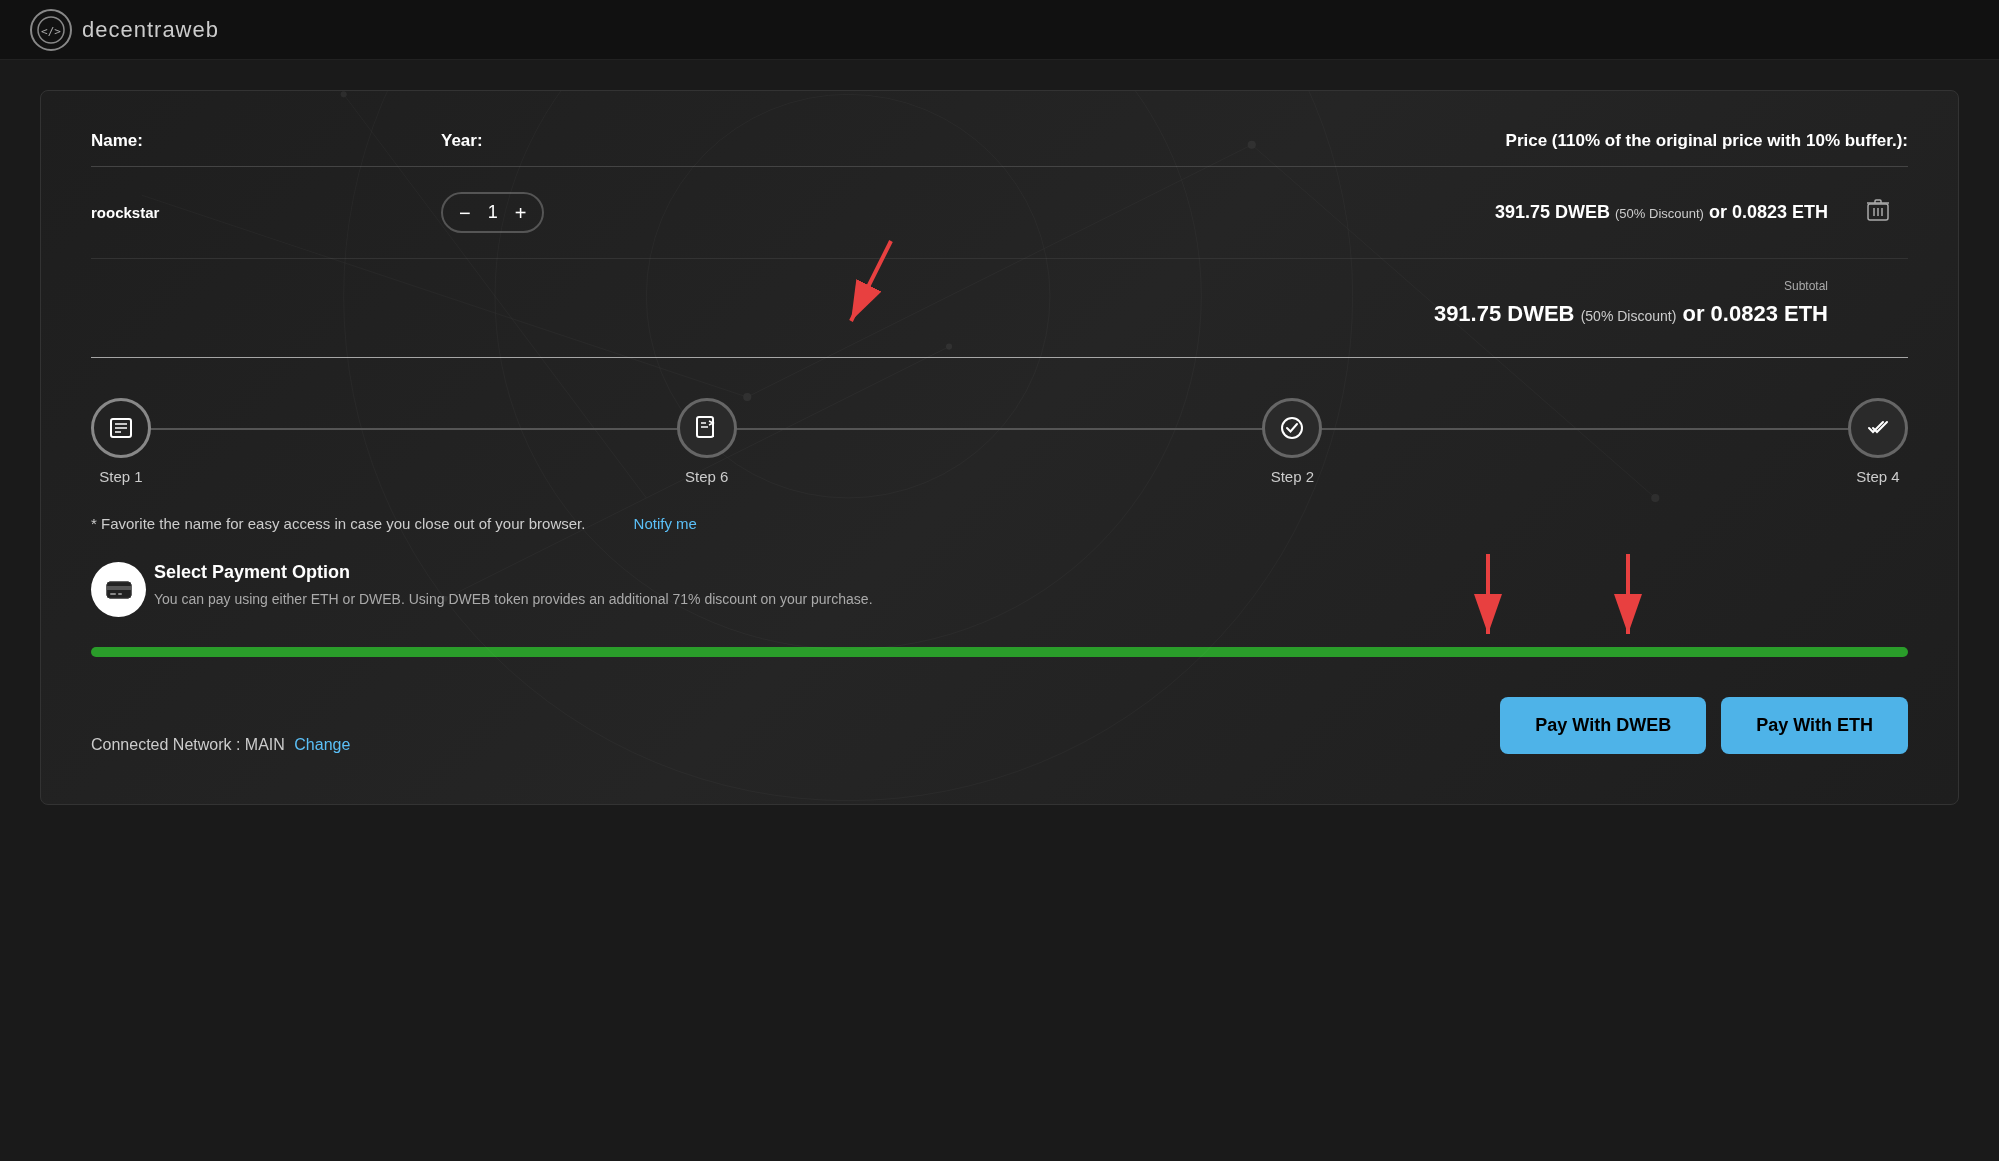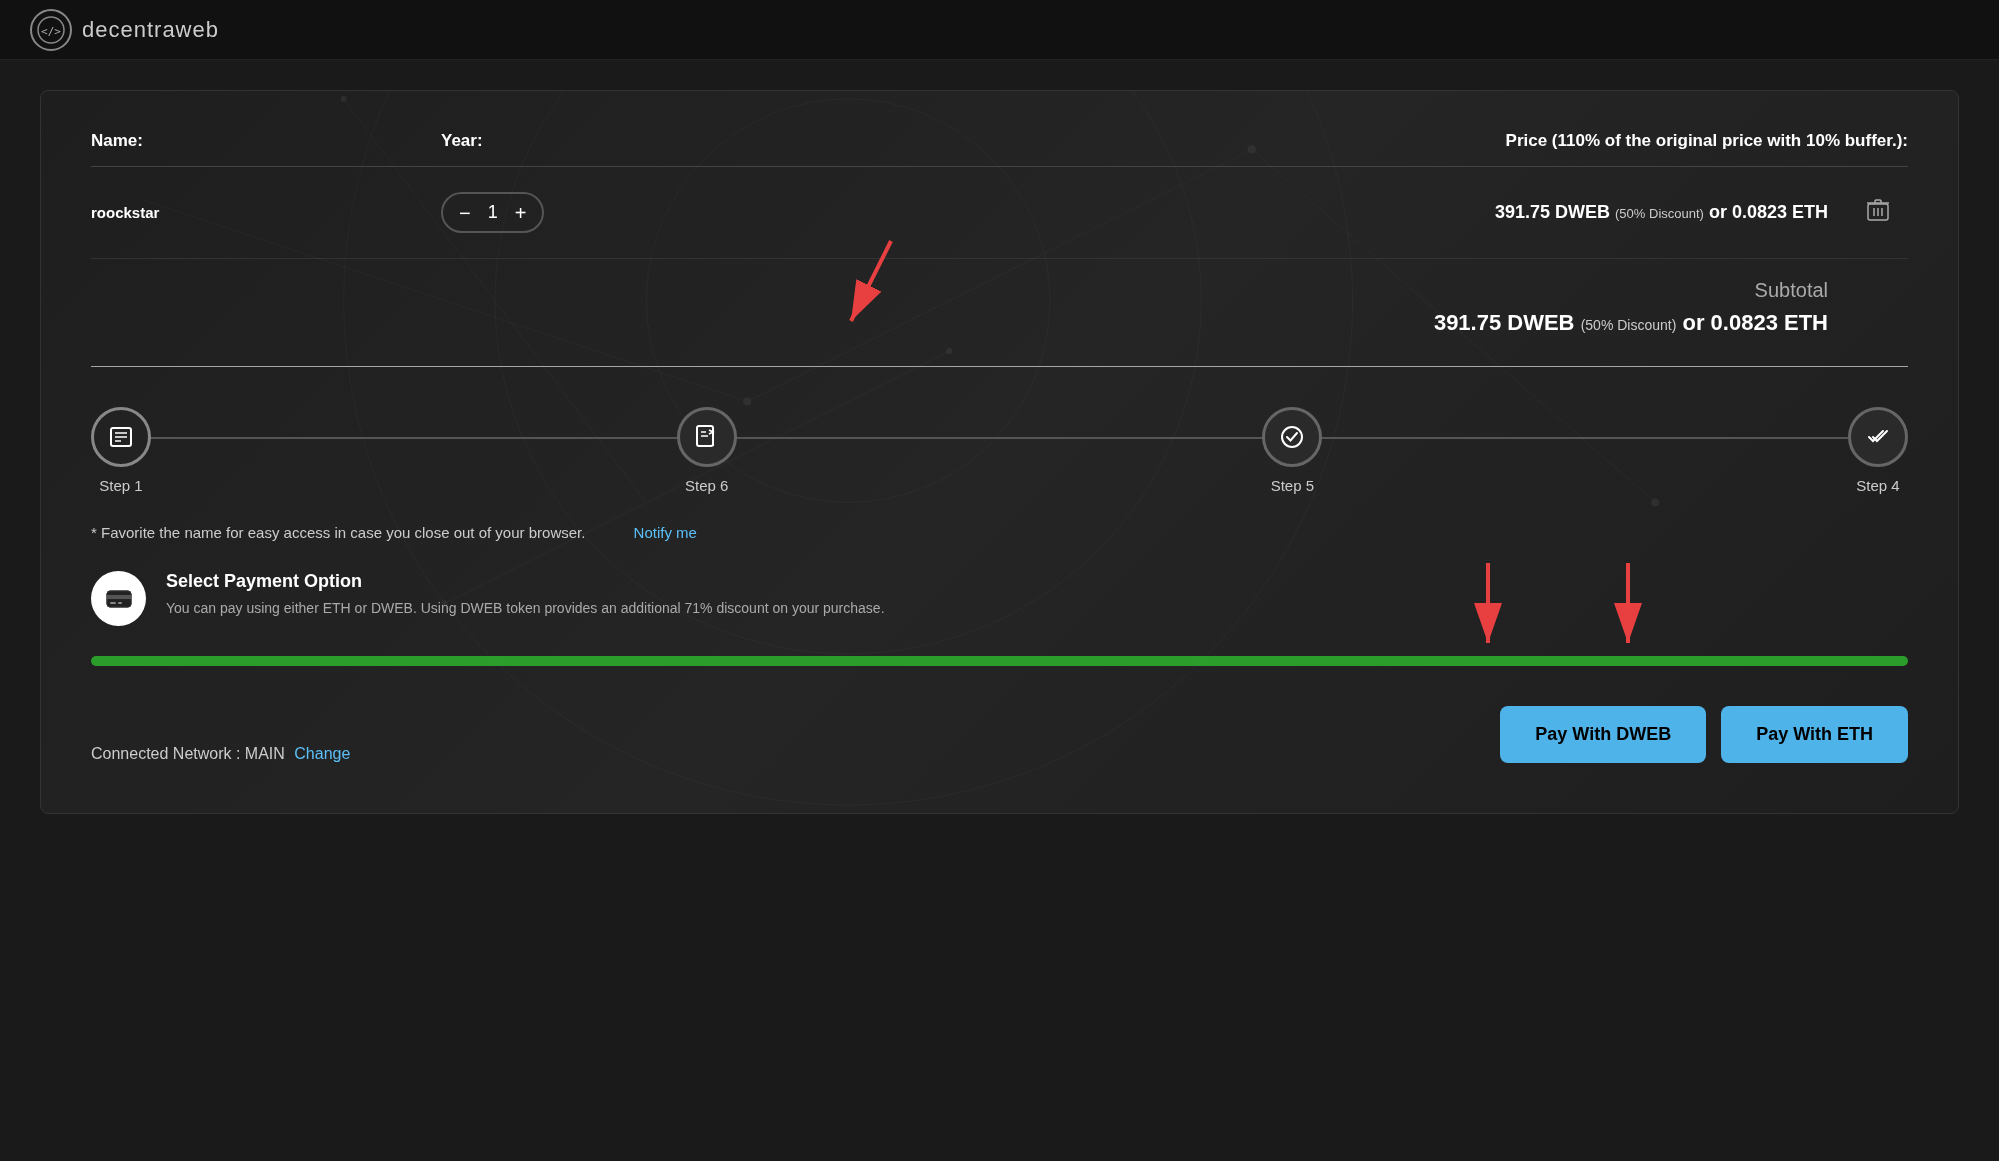--- a/index.html
+++ b/index.html
@@ -137,7 +137,7 @@
       padding: 20px 80px 20px 0;
     }
     .subtotal-label {
-      font-size: 20px;
+      font-size: 12px;
       color: #aaa;
       margin-bottom: 8px;
     }

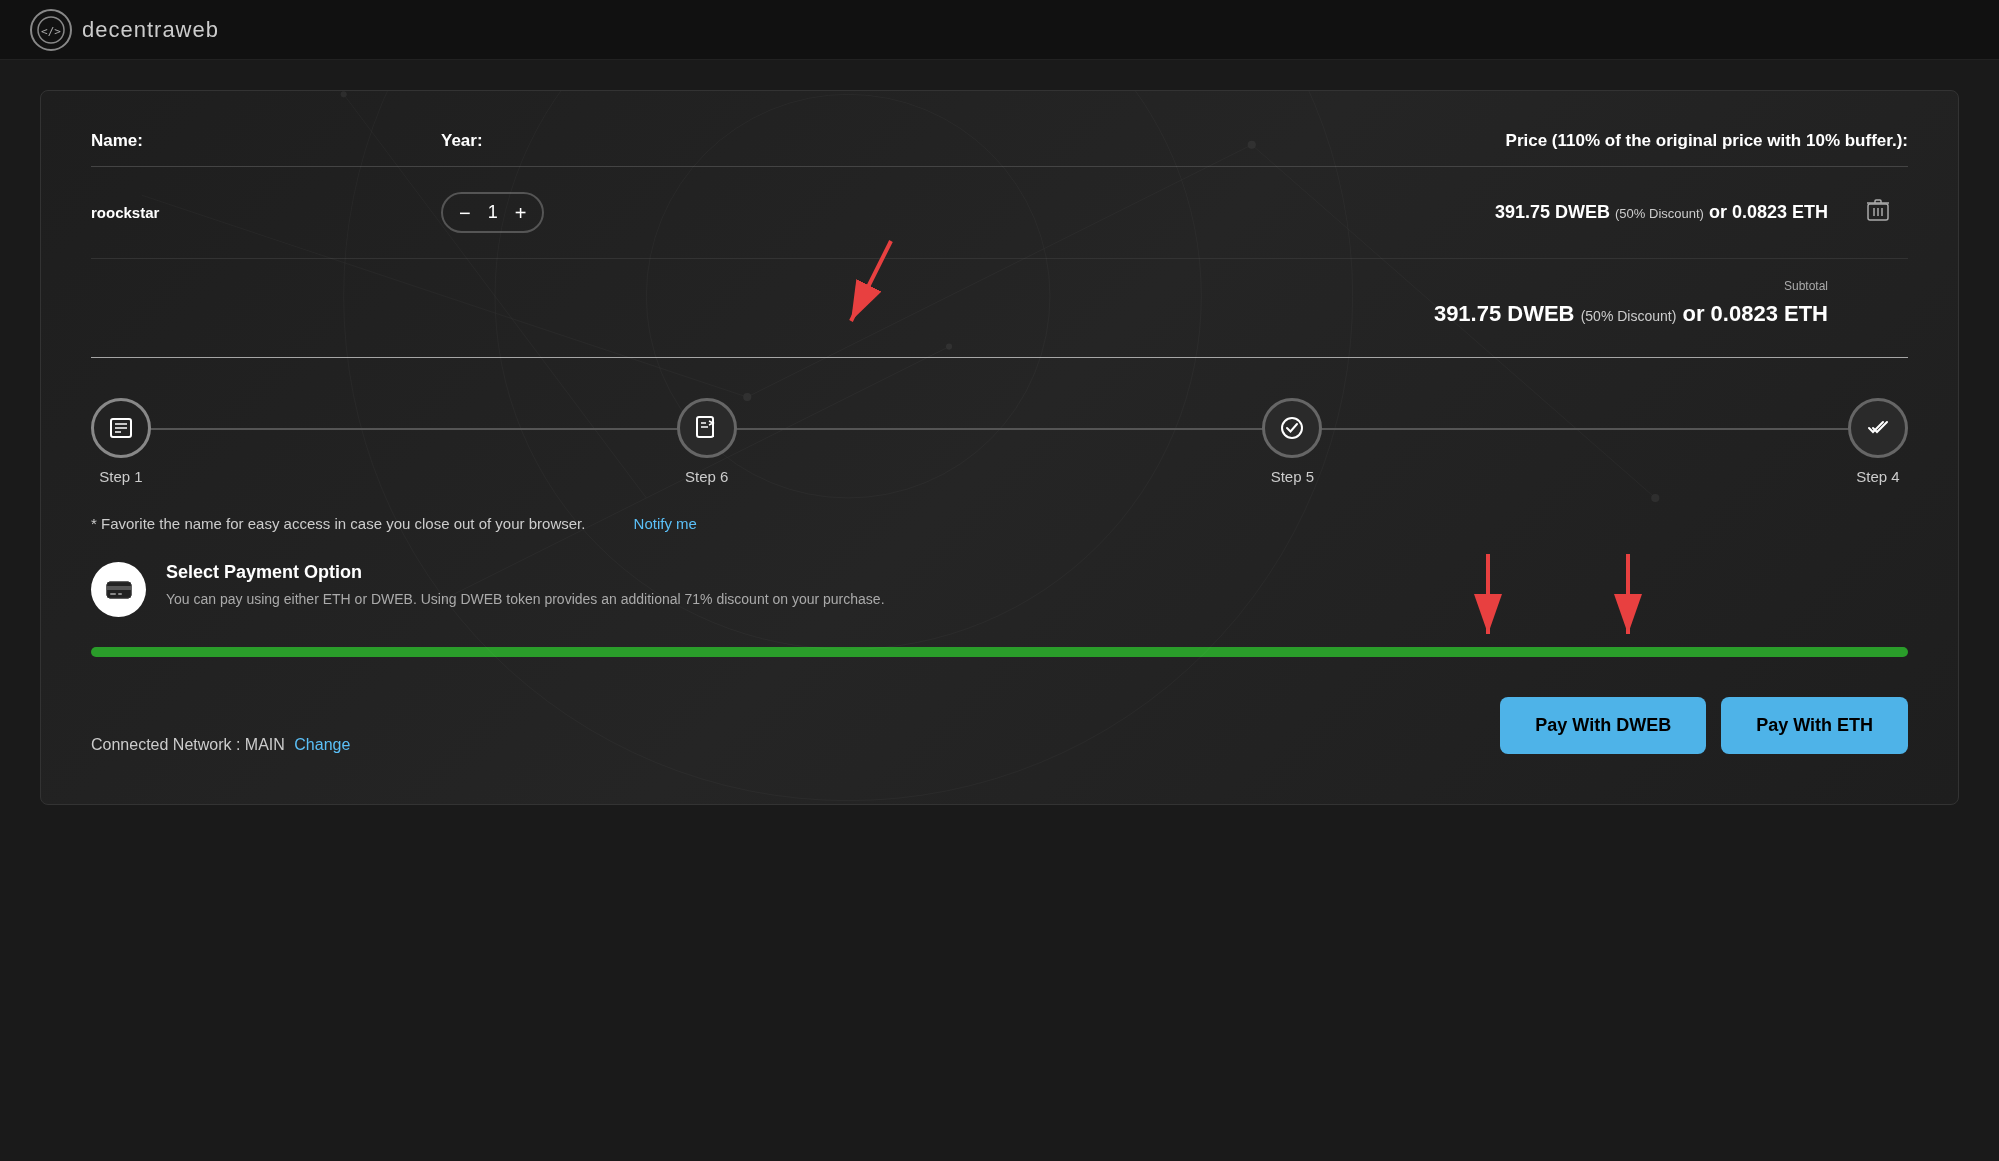--- a/index.html
+++ b/index.html
@@ -415,7 +415,7 @@
           <path d="M8 13l3.5 3.5L18 9" stroke="#fff" stroke-width="2" stroke-linecap="round"></path>
         </svg>
       </div>
-      <span class="step-label">Step 5</span>
+      <span class="step-label">Step 2</span>
     </div>
 
     <div class="steps-spacer"></div>

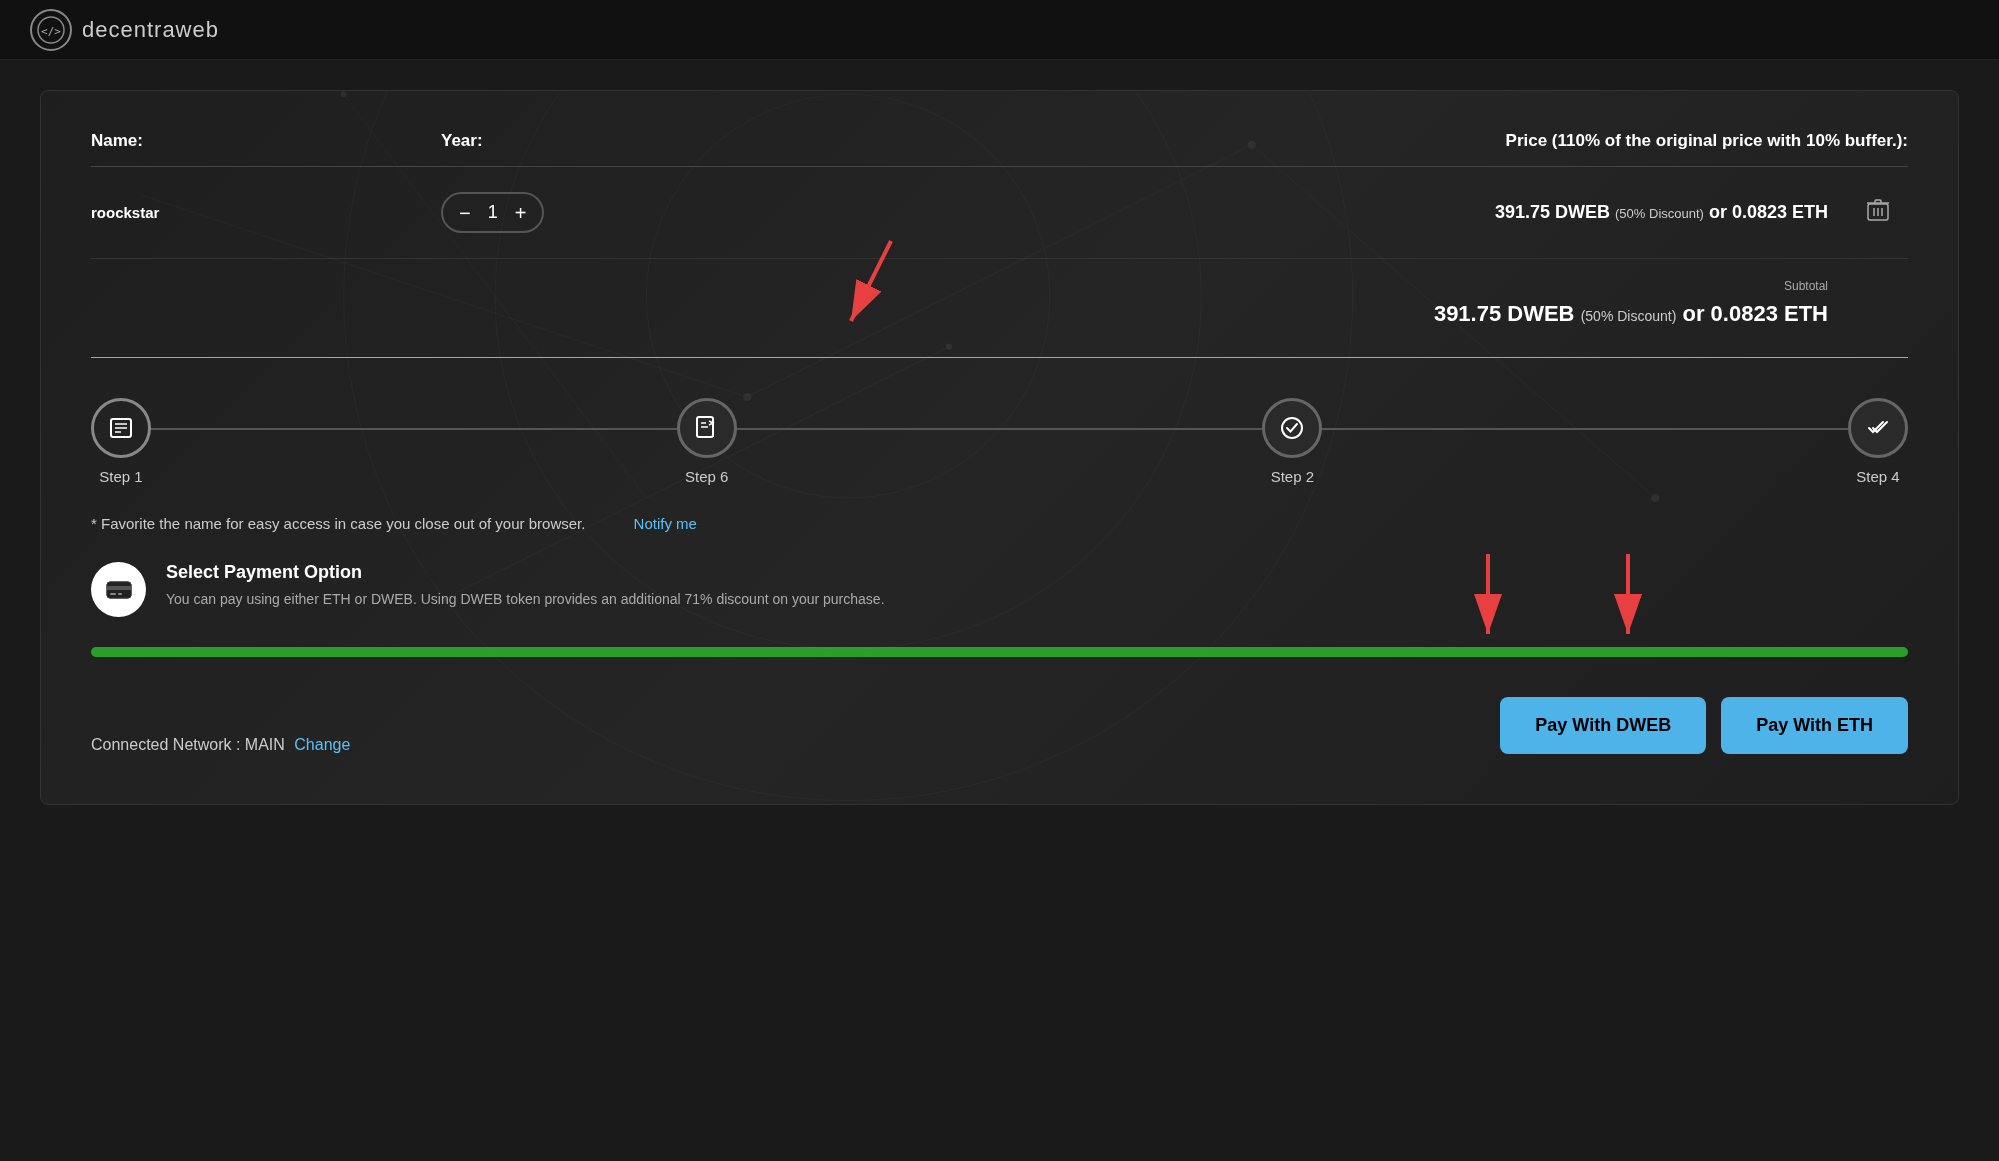--- a/index.html
+++ b/index.html
@@ -217,7 +217,7 @@
     .payment-option {
       display: flex;
       align-items: flex-start;
-      gap: 20px;
+      gap: 8px;
       margin: 0 0 30px 0;
     }
     .payment-icon-circle {

